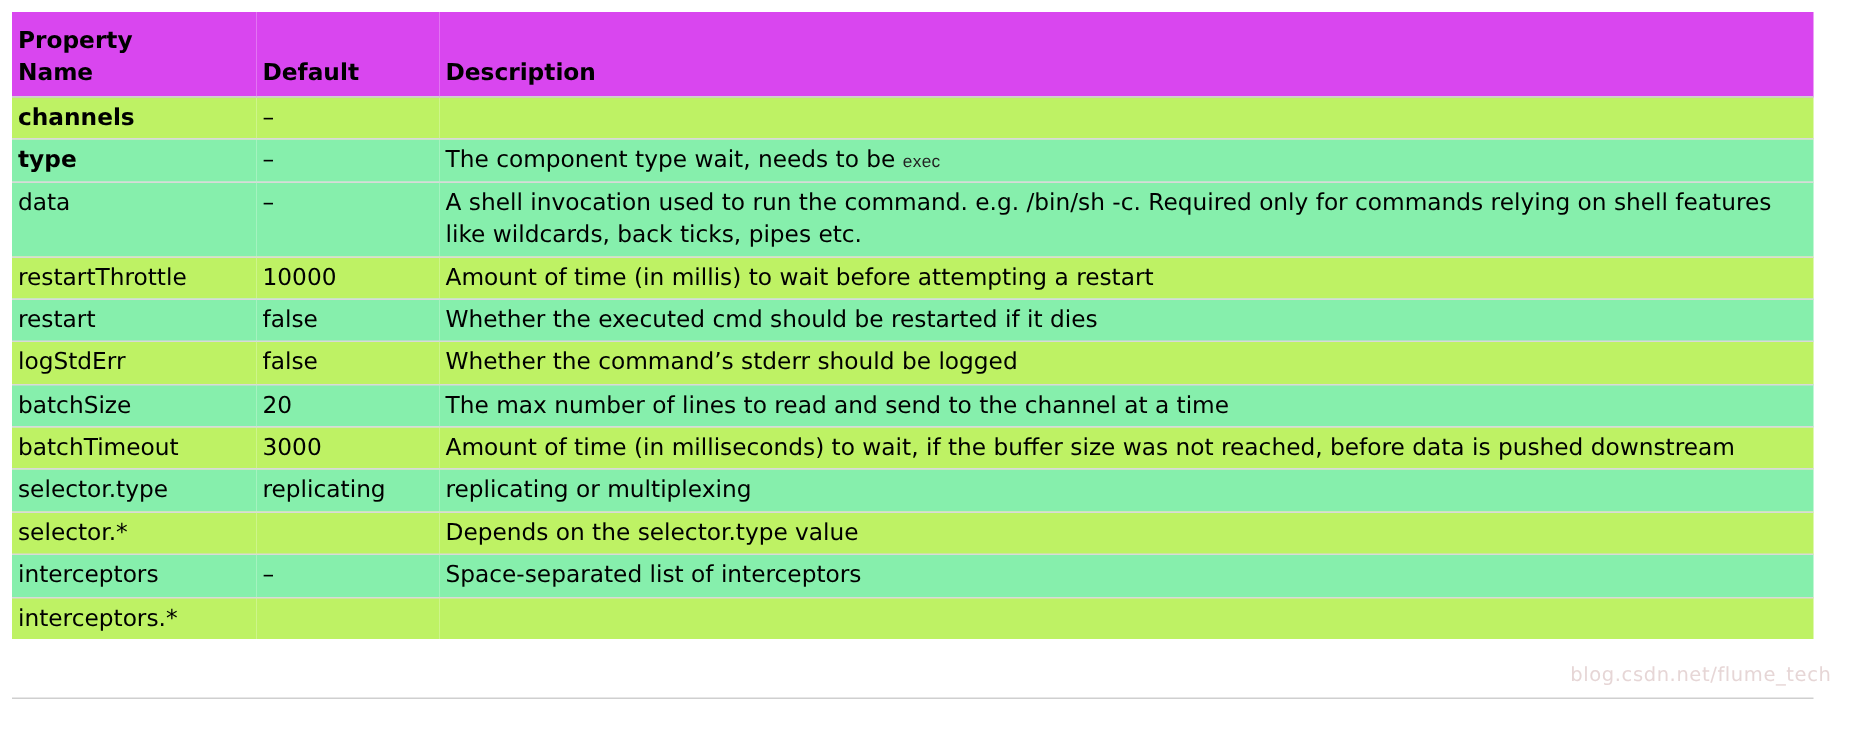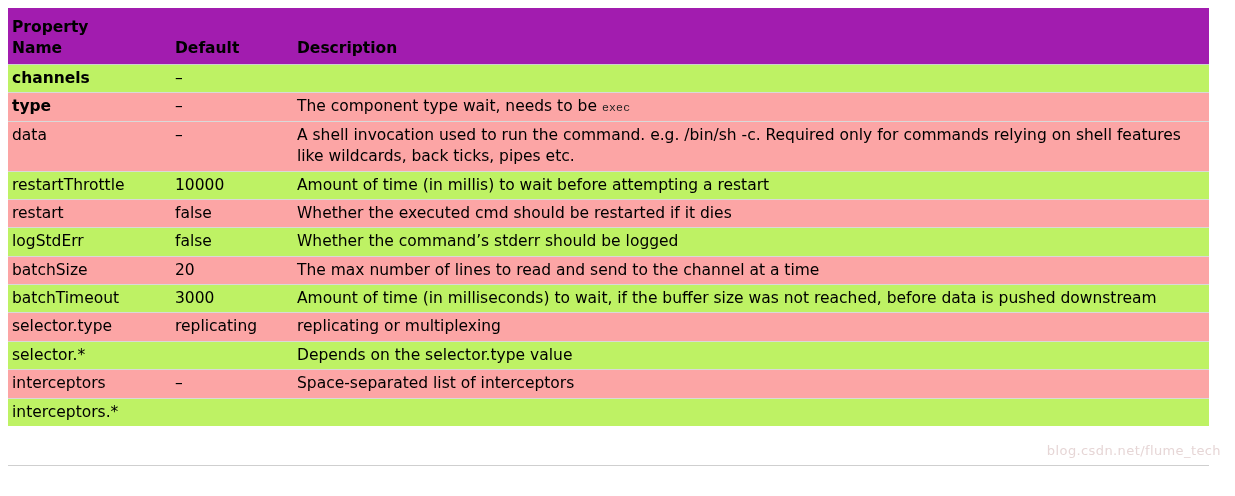--- a/index.html
+++ b/index.html
@@ -31,7 +31,7 @@
   table.props col.c-desc  { width: 916px; }
 
   table.props thead th {
-    background: #a21caf;
+    background: #d946ef;
     text-align: left;
     vertical-align: bottom;
     font-weight: bold;

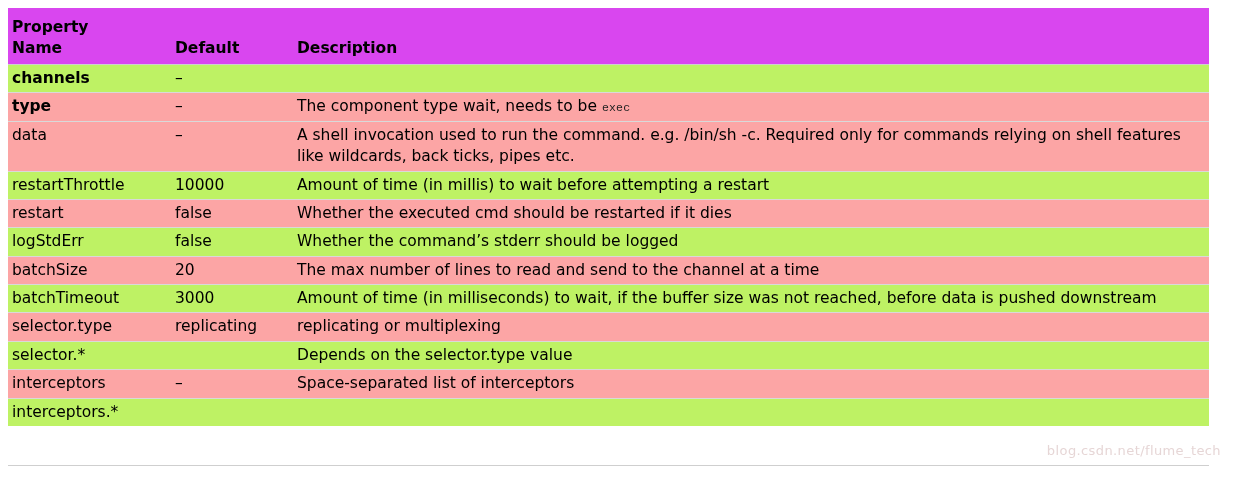--- a/index.html
+++ b/index.html
@@ -55,7 +55,7 @@
     border-top: 1px solid #cfcfcf;
   }
   table.props tbody tr.alt td {
-    background: #fca5a5;
+    background: #86efac;
   }
   td.name { white-space: nowrap; }
   td.name.bold, .bold { font-weight: bold; }

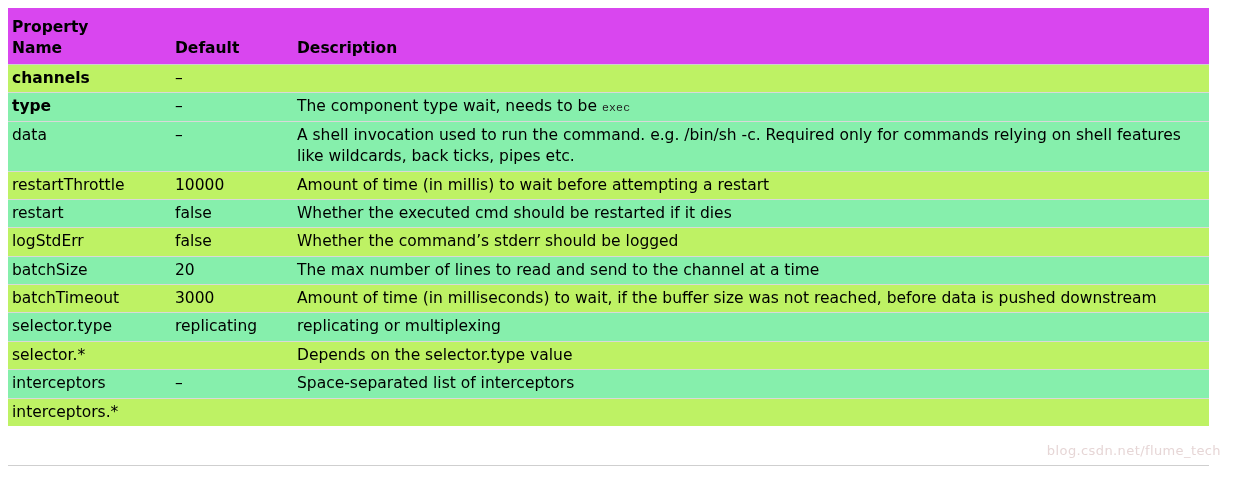--- a/index.html
+++ b/index.html
@@ -62,7 +62,7 @@
   td.def  { white-space: nowrap; }
   td.desc { }
   .code {
-    font-family: Liberation Mono, monospace;
+    font-family: Liberation Sans, sans-serif;
     font-size: 11.5px;
     color: #222;
     letter-spacing: 0.2px;

